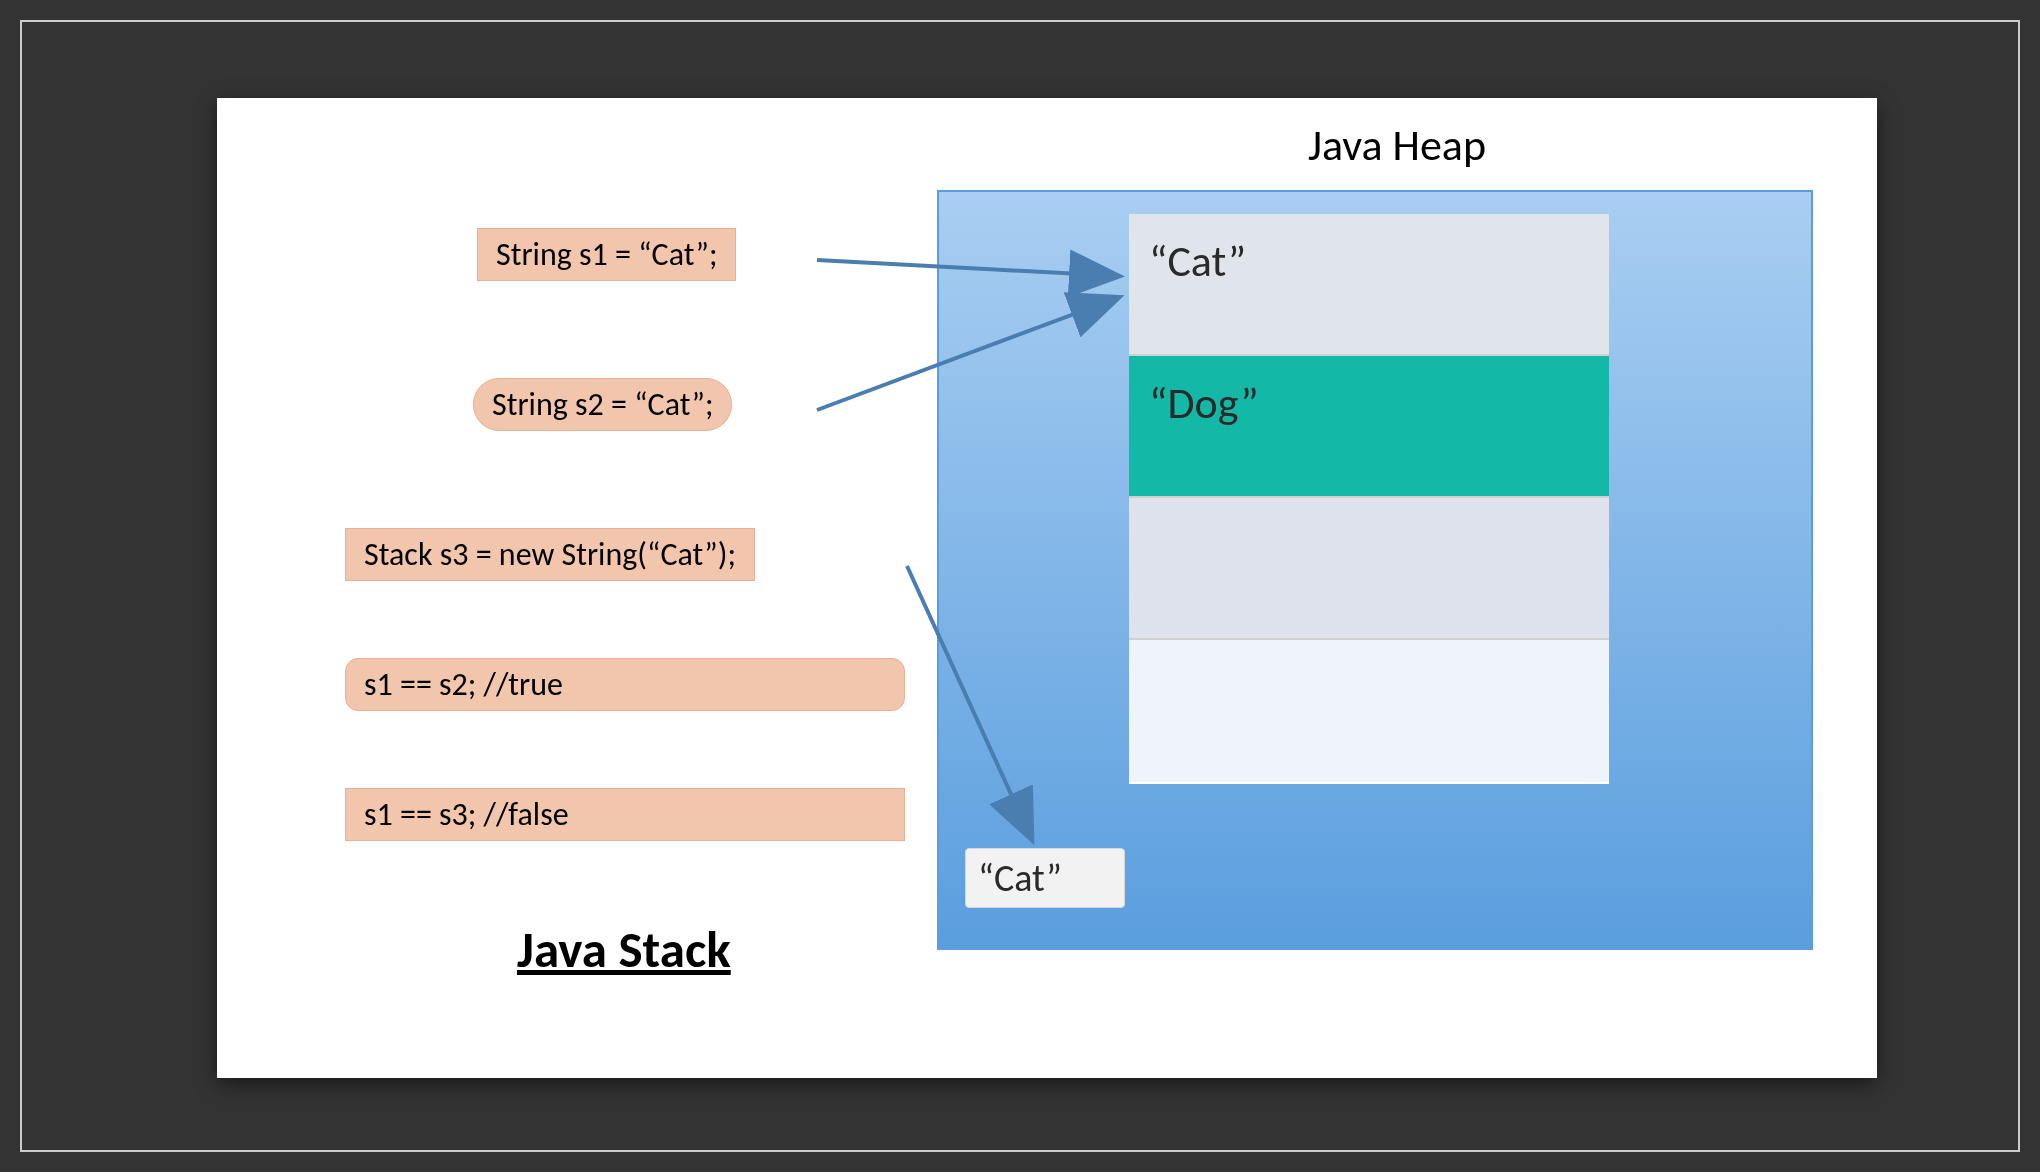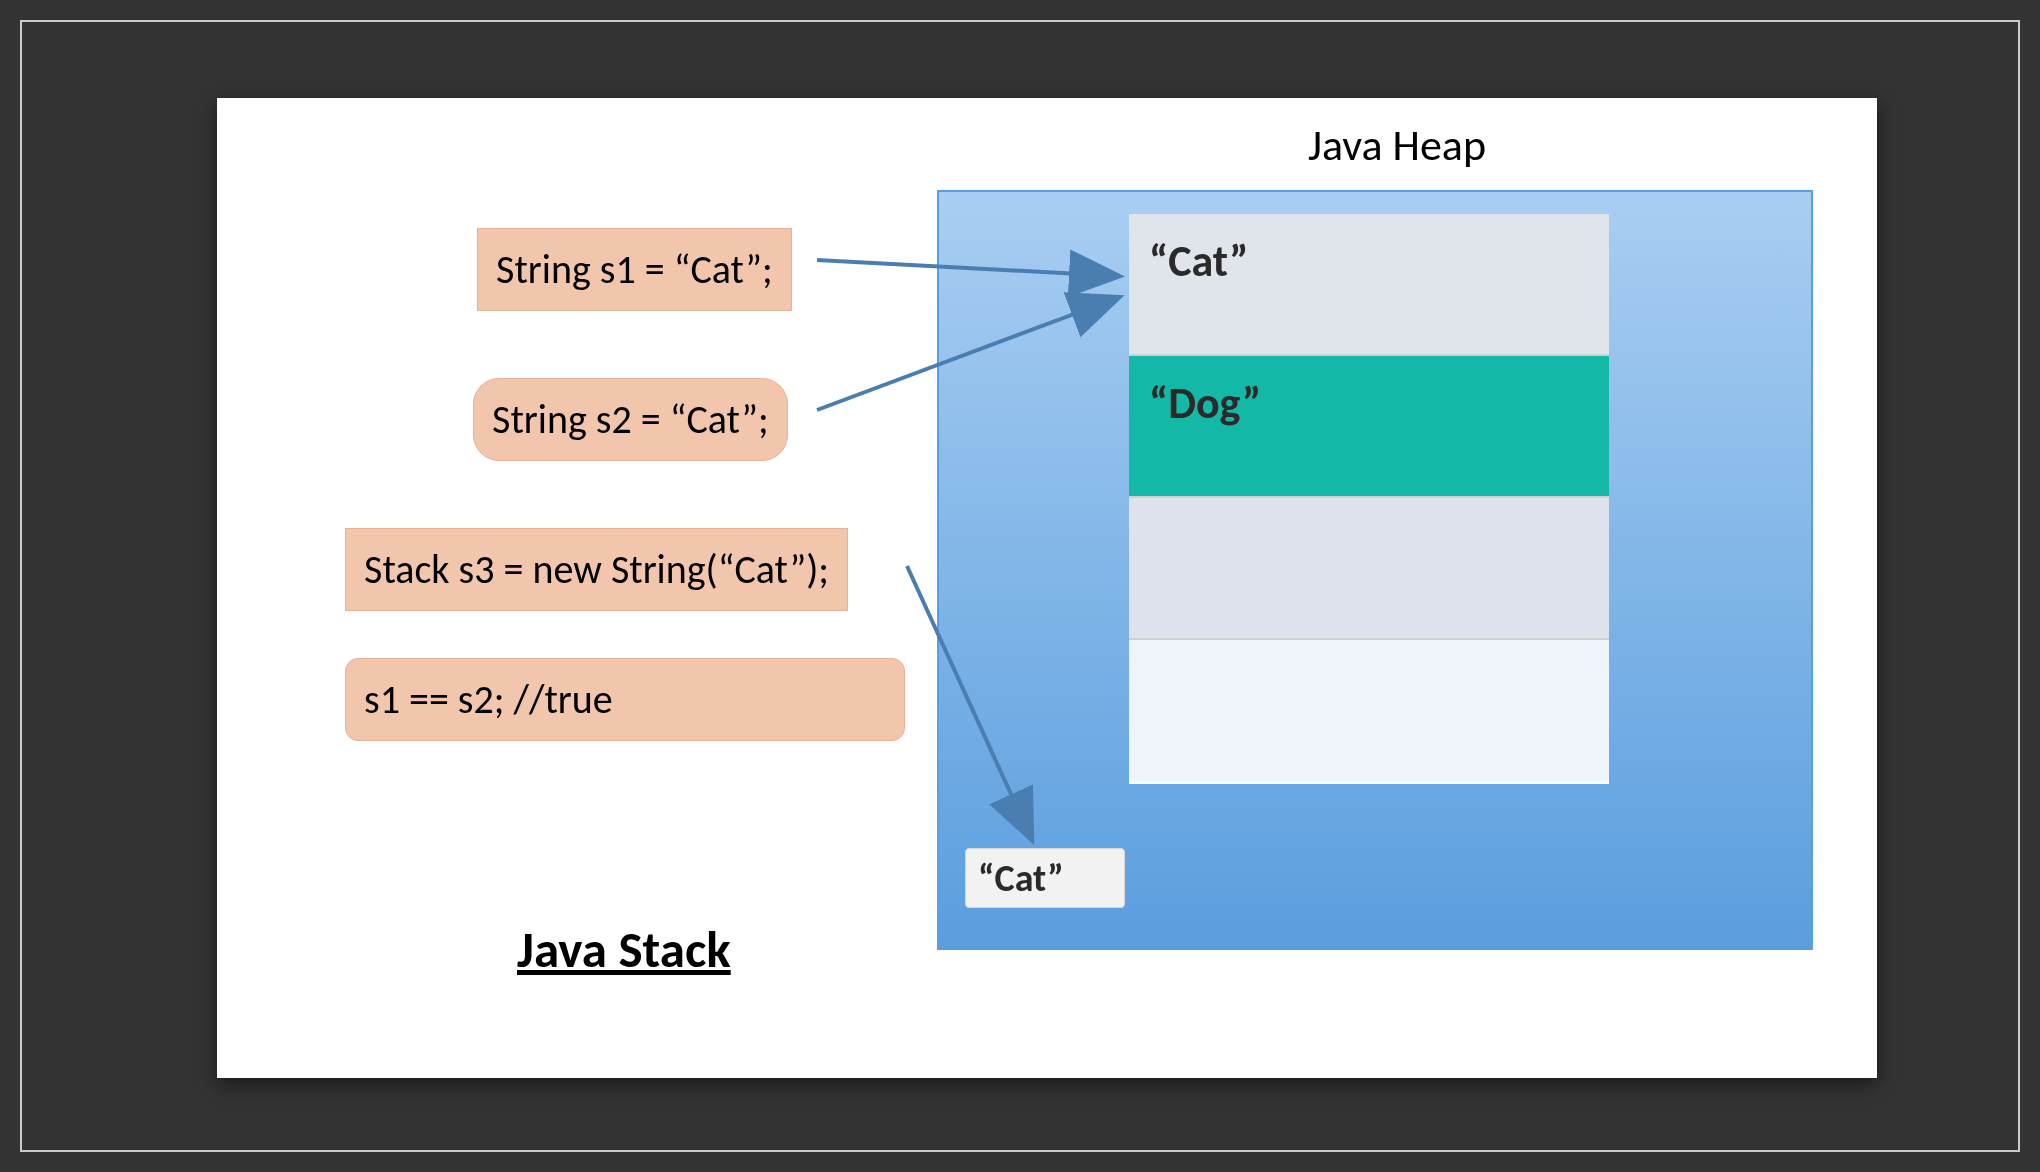--- a/index.html
+++ b/index.html
@@ -92,9 +92,9 @@
       position: absolute;
       background: #f2c5ad;
       border: 1px solid #e8b095;
-      font-size: 40px;
+      font-size: 32px;
       color: #000;
-      padding: 16px 18px;
+      padding: 6px 18px;
       white-space: nowrap;
     }
     .stack-label {

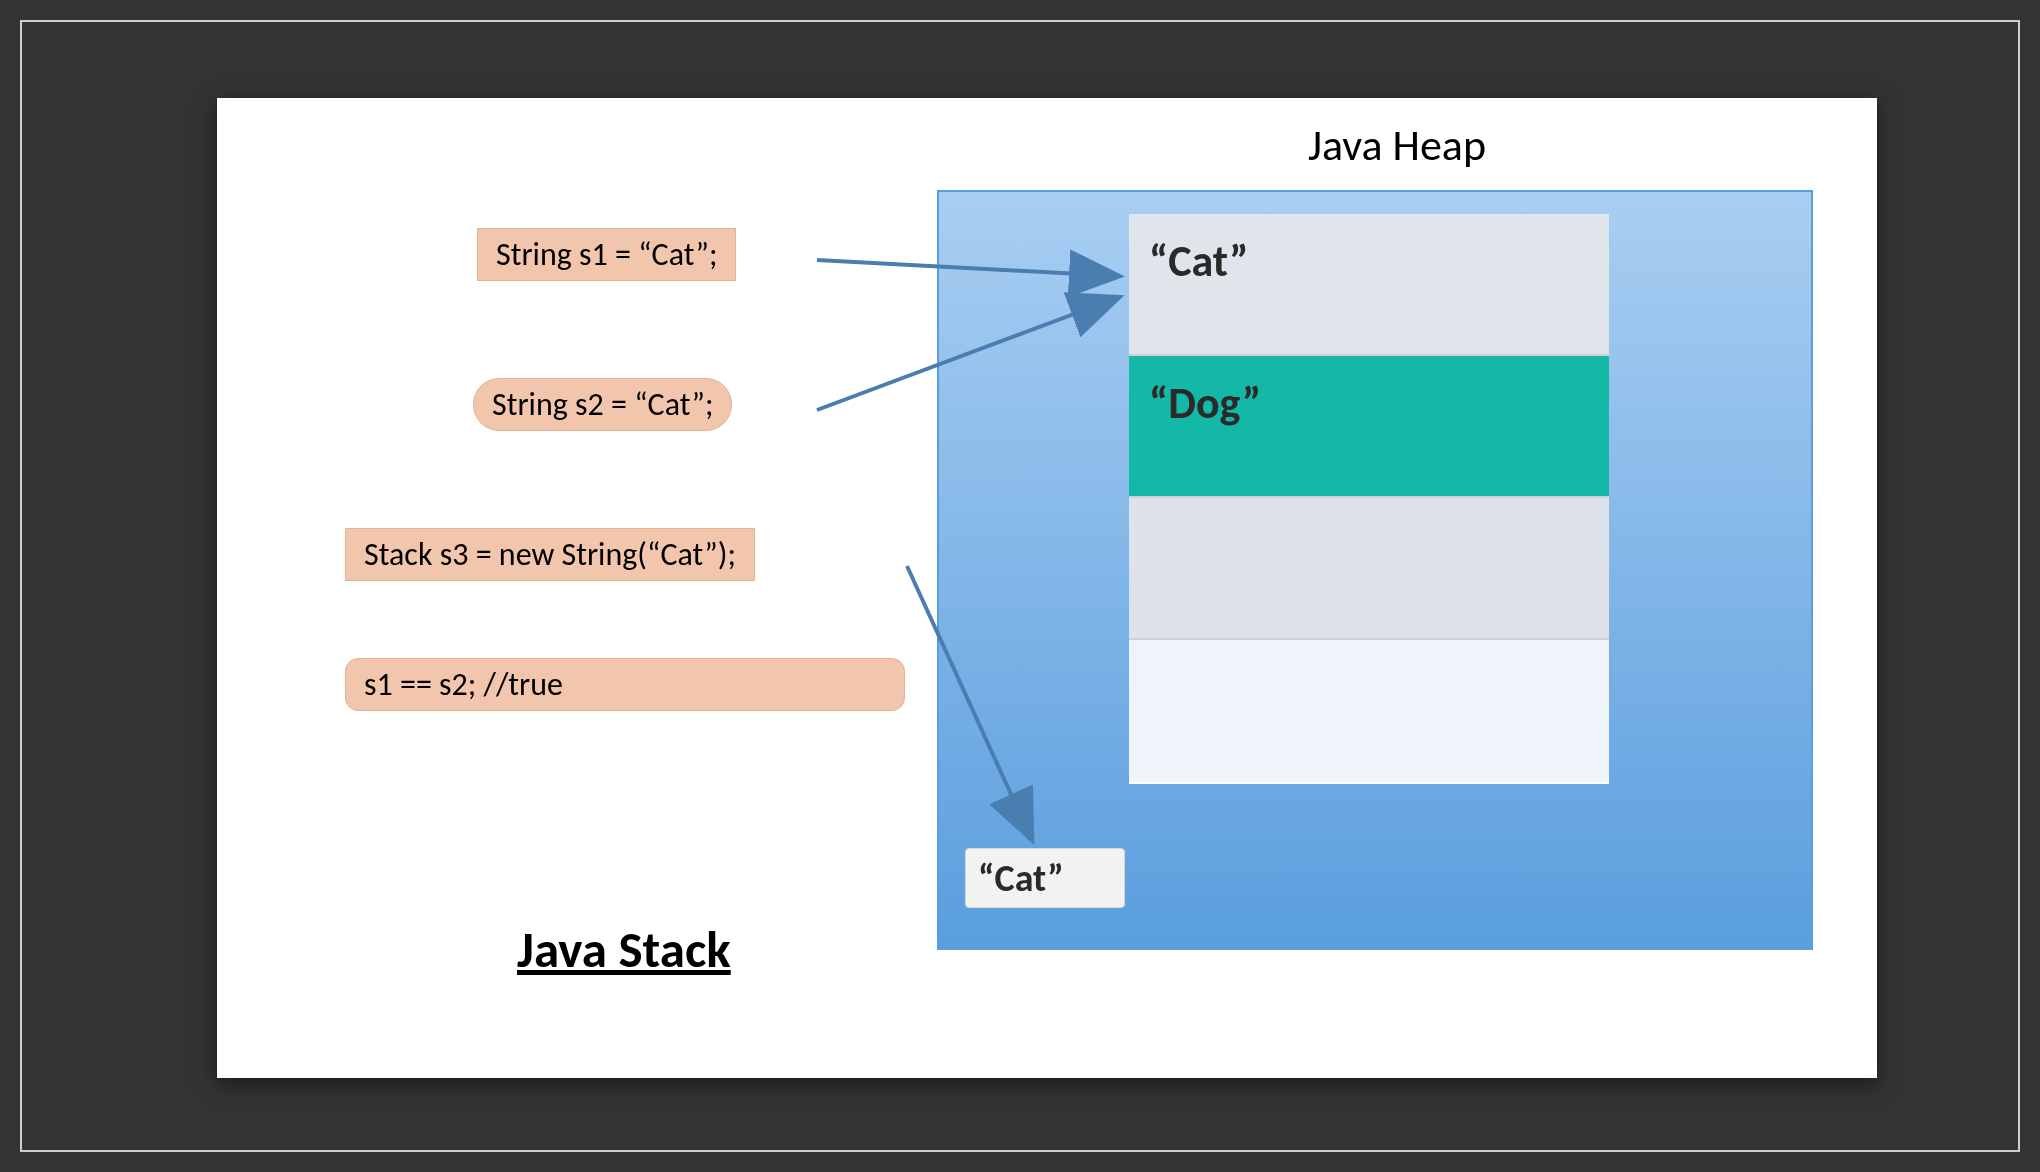--- a/index.html
+++ b/index.html
@@ -45,7 +45,6 @@
       height: 760px;
       background: linear-gradient(to bottom, #a9cef2, #5a9ede);
       border: 2px solid #5a9ede;
-      font-weight: bold;
     }
     .string-pool {
       position: absolute;

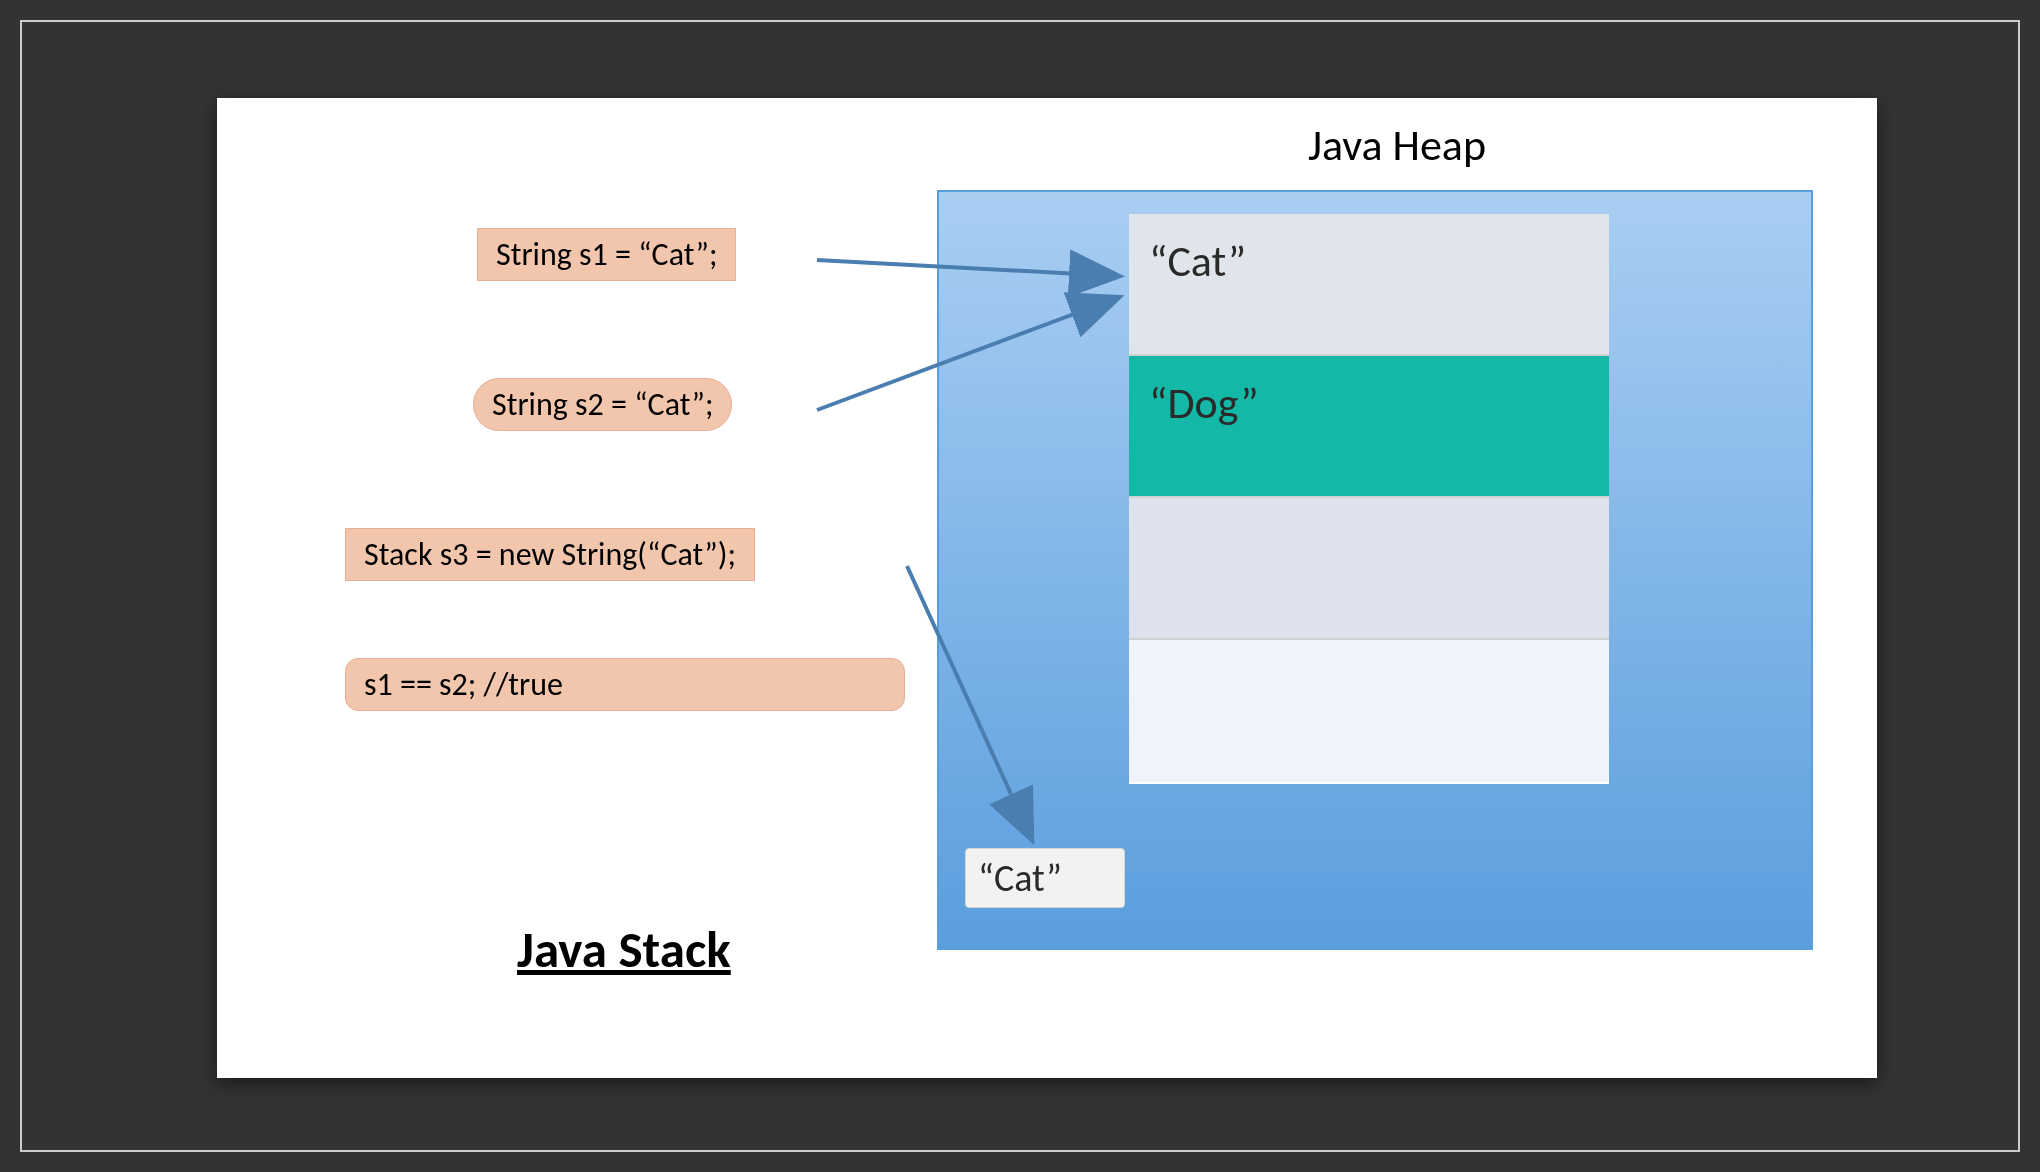--- a/index.html
+++ b/index.html
@@ -137,6 +137,7 @@
   <div class="code-box" style="top:280px; left:256px;border-radius:26px;">String s2 = “Cat”;</div>
   <div class="code-box" style="top:430px; left:128px;">Stack s3 = new String(“Cat”);</div>
   <div class="code-box" style="top:560px; left:128px; width:560px;border-radius:13px;">s1 == s2; //true</div>
+  <div class="code-box" style="top:690px; left:128px; width:560px;">s1 == s3; //false</div>
 
   <div class="stack-label">Java Stack</div>
 

